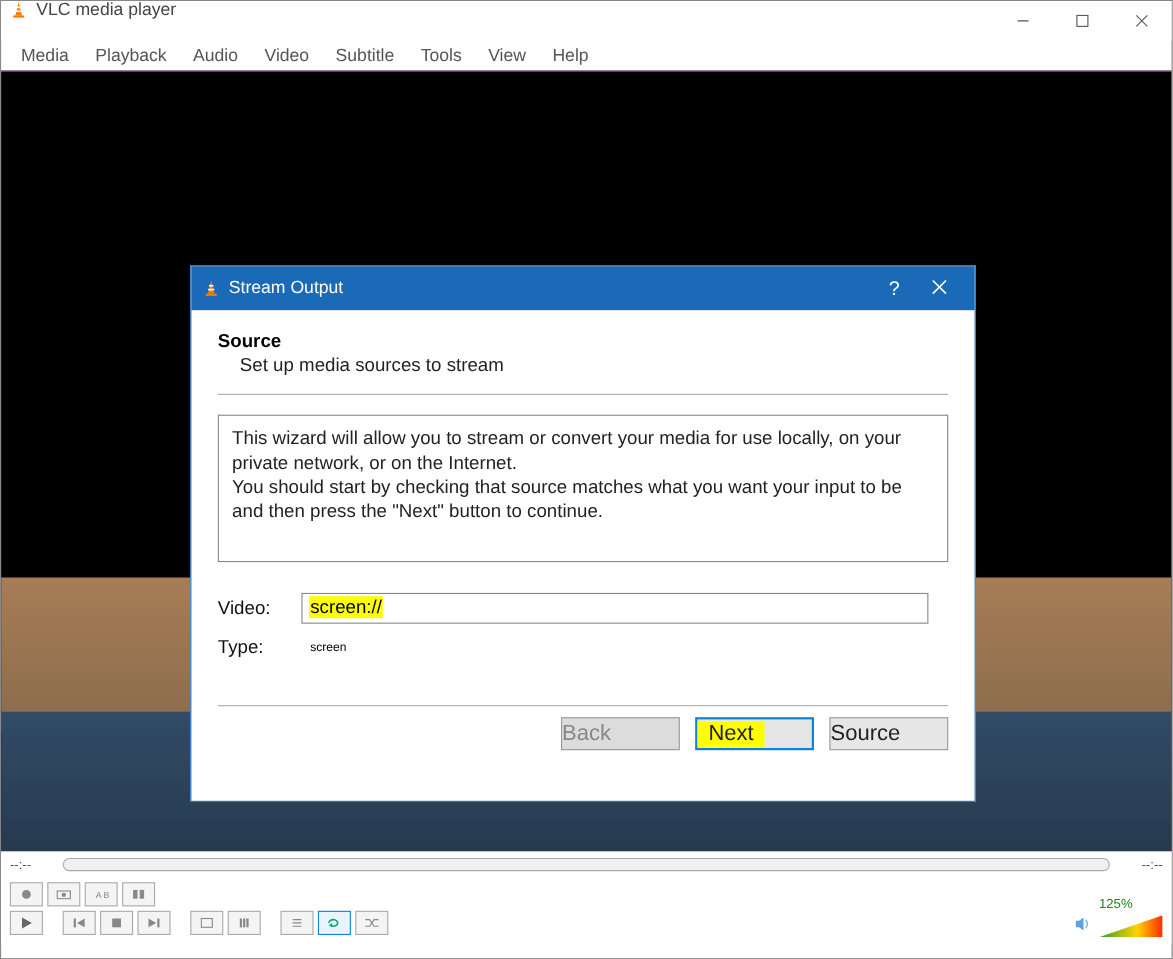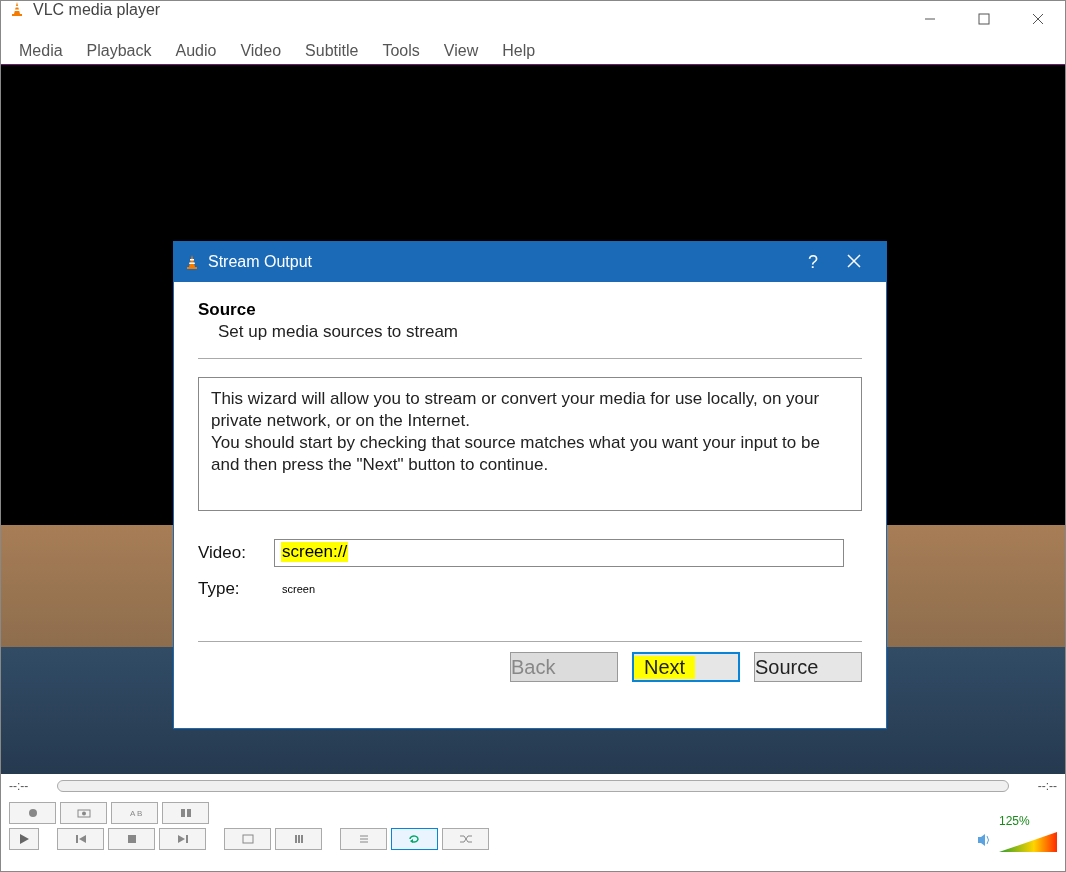--- a/index.html
+++ b/index.html
@@ -53,7 +53,7 @@
   .seek-track { flex:1; height:12px; border:1px solid #aaa; border-radius:6px; background:#f0f0f0; }
   .btn-rows { padding: 4px 8px 4px 8px; }
   .btn-row { display:flex; align-items:center; gap:4px; margin-bottom:4px; }
-  .ctrl-btn { width:47px; height:22px; border:1px solid #aaa; background:#f4f4f4; display:inline-flex; align-items:center; justify-content:center; font-size:11px; color:#555; }
+  .ctrl-btn { width:30px; height:22px; border:1px solid #aaa; background:#f4f4f4; display:inline-flex; align-items:center; justify-content:center; font-size:11px; color:#555; }
   .ctrl-btn.wide { width:30px; }
   .ctrl-btn.active { border:1px solid #0a84d8; background:#eaf4ff; }
   .group-sep { width: 10px; }

